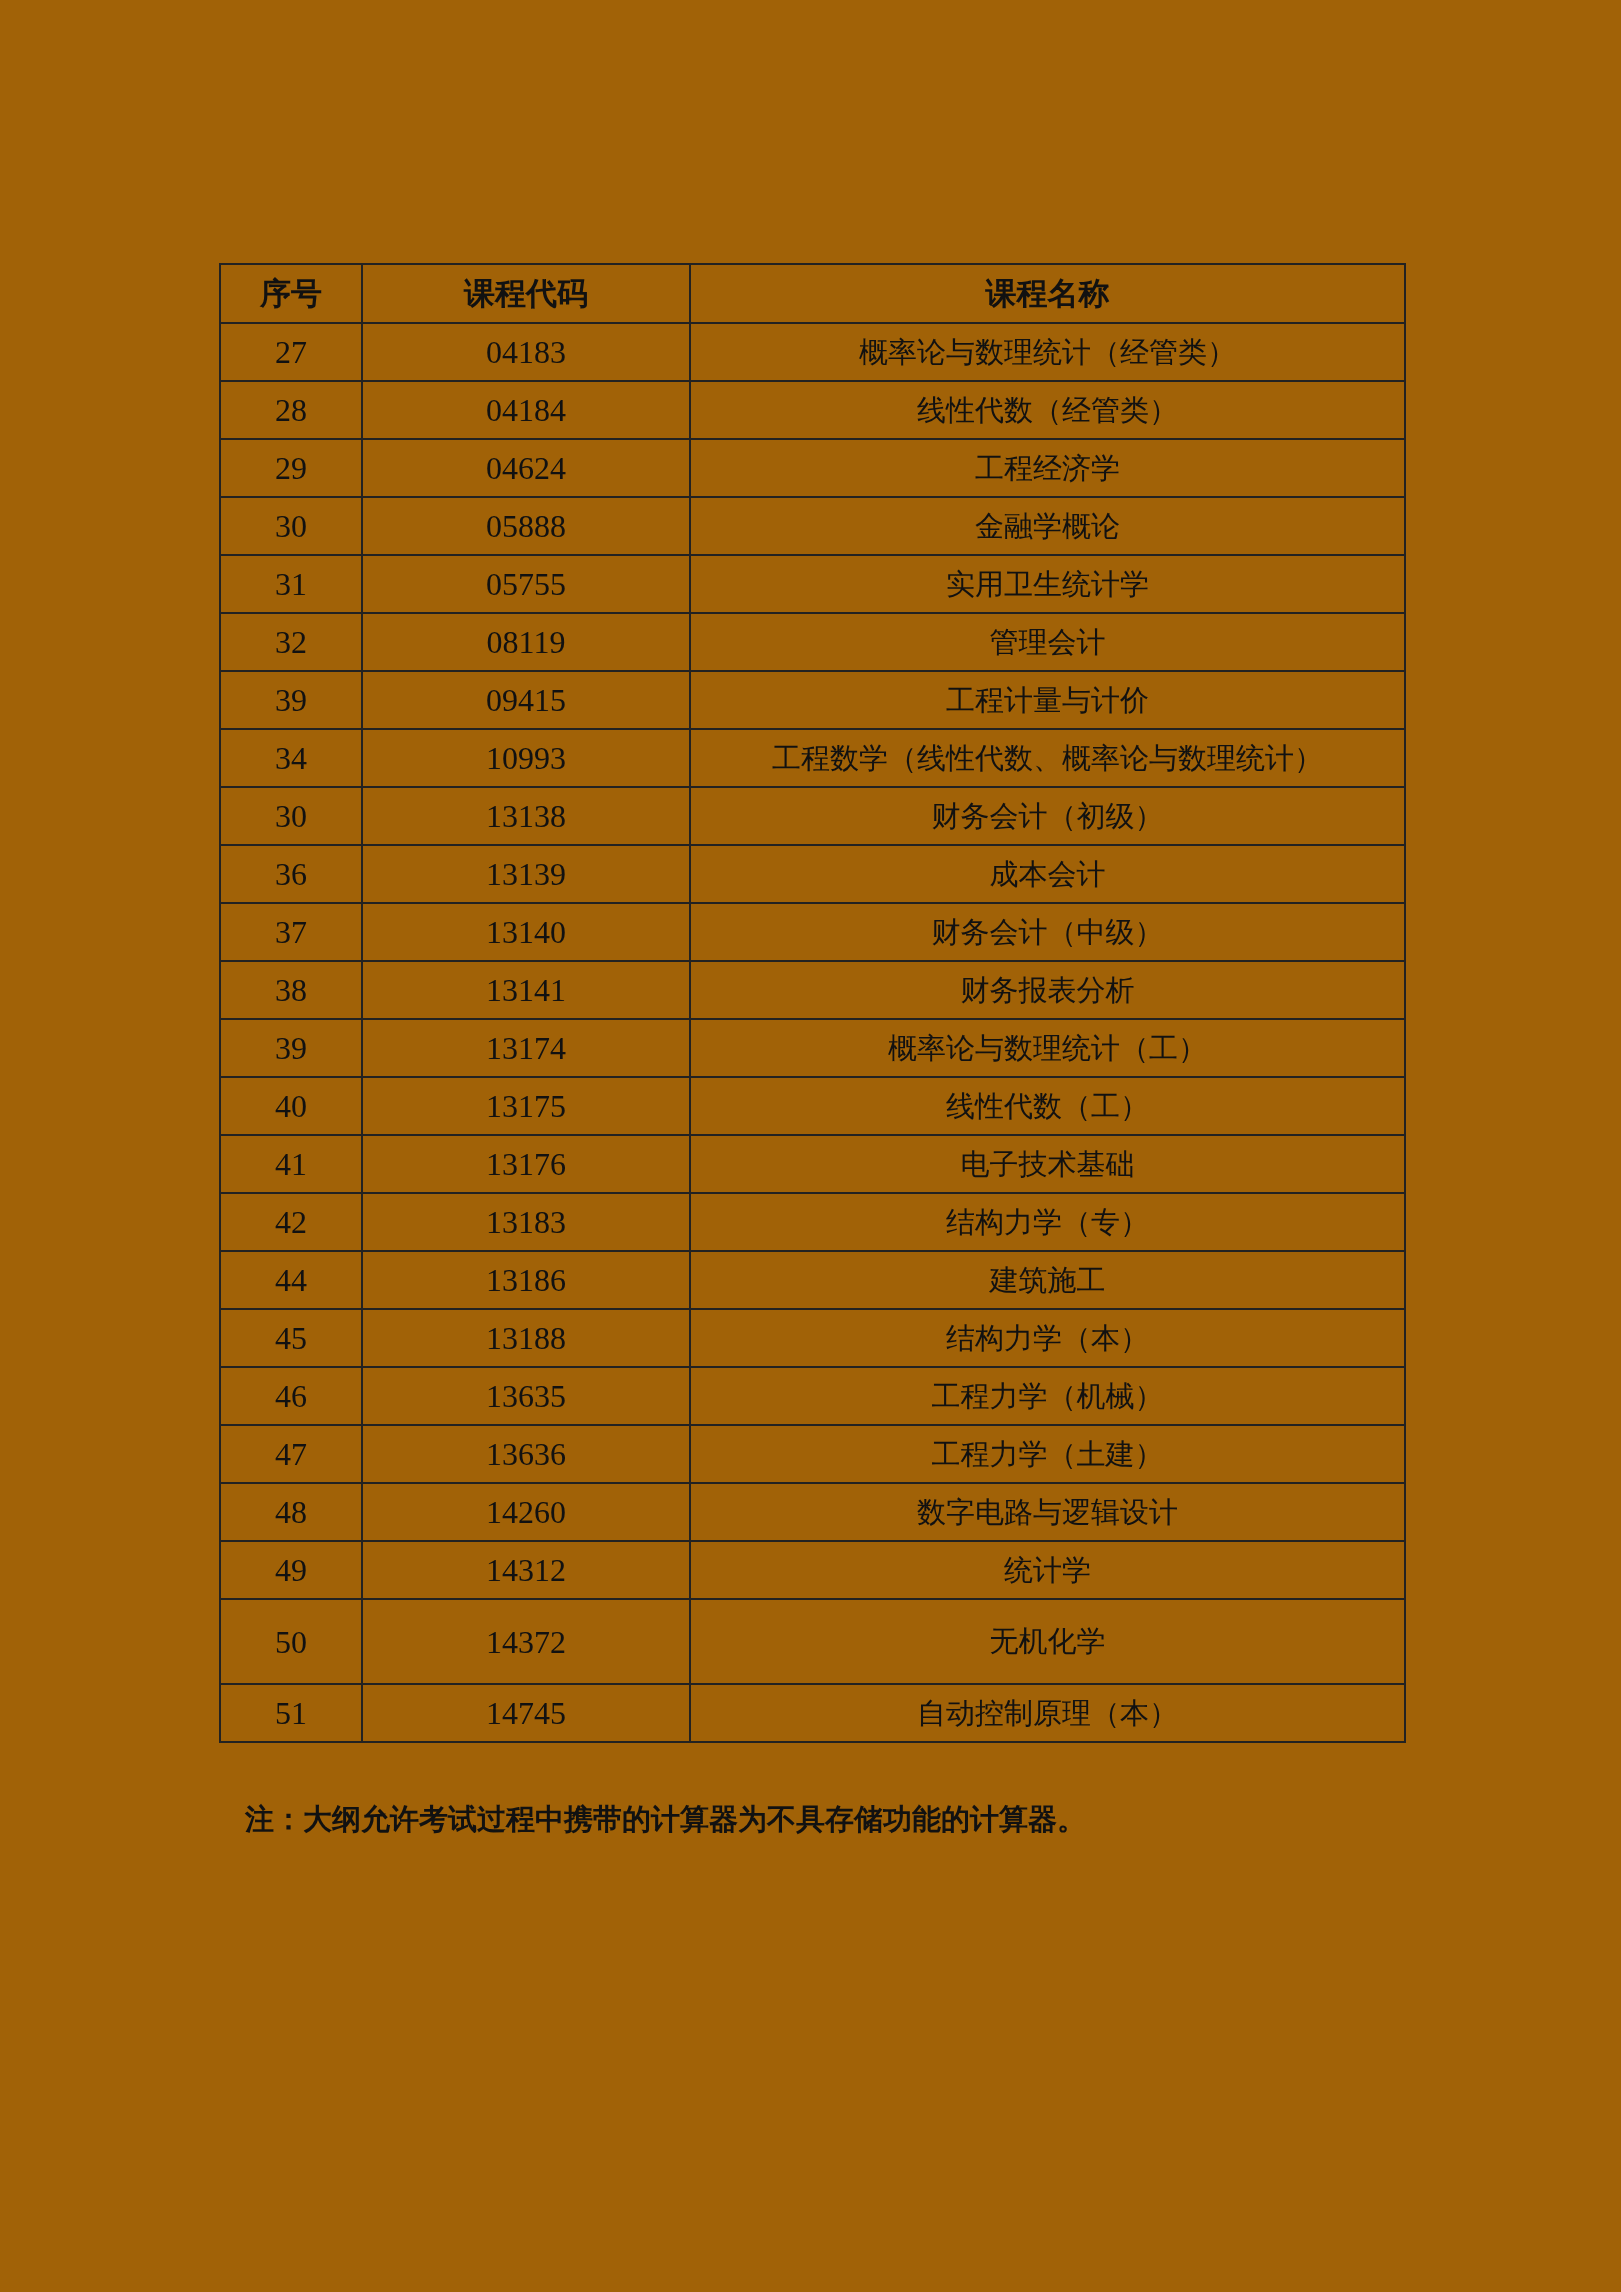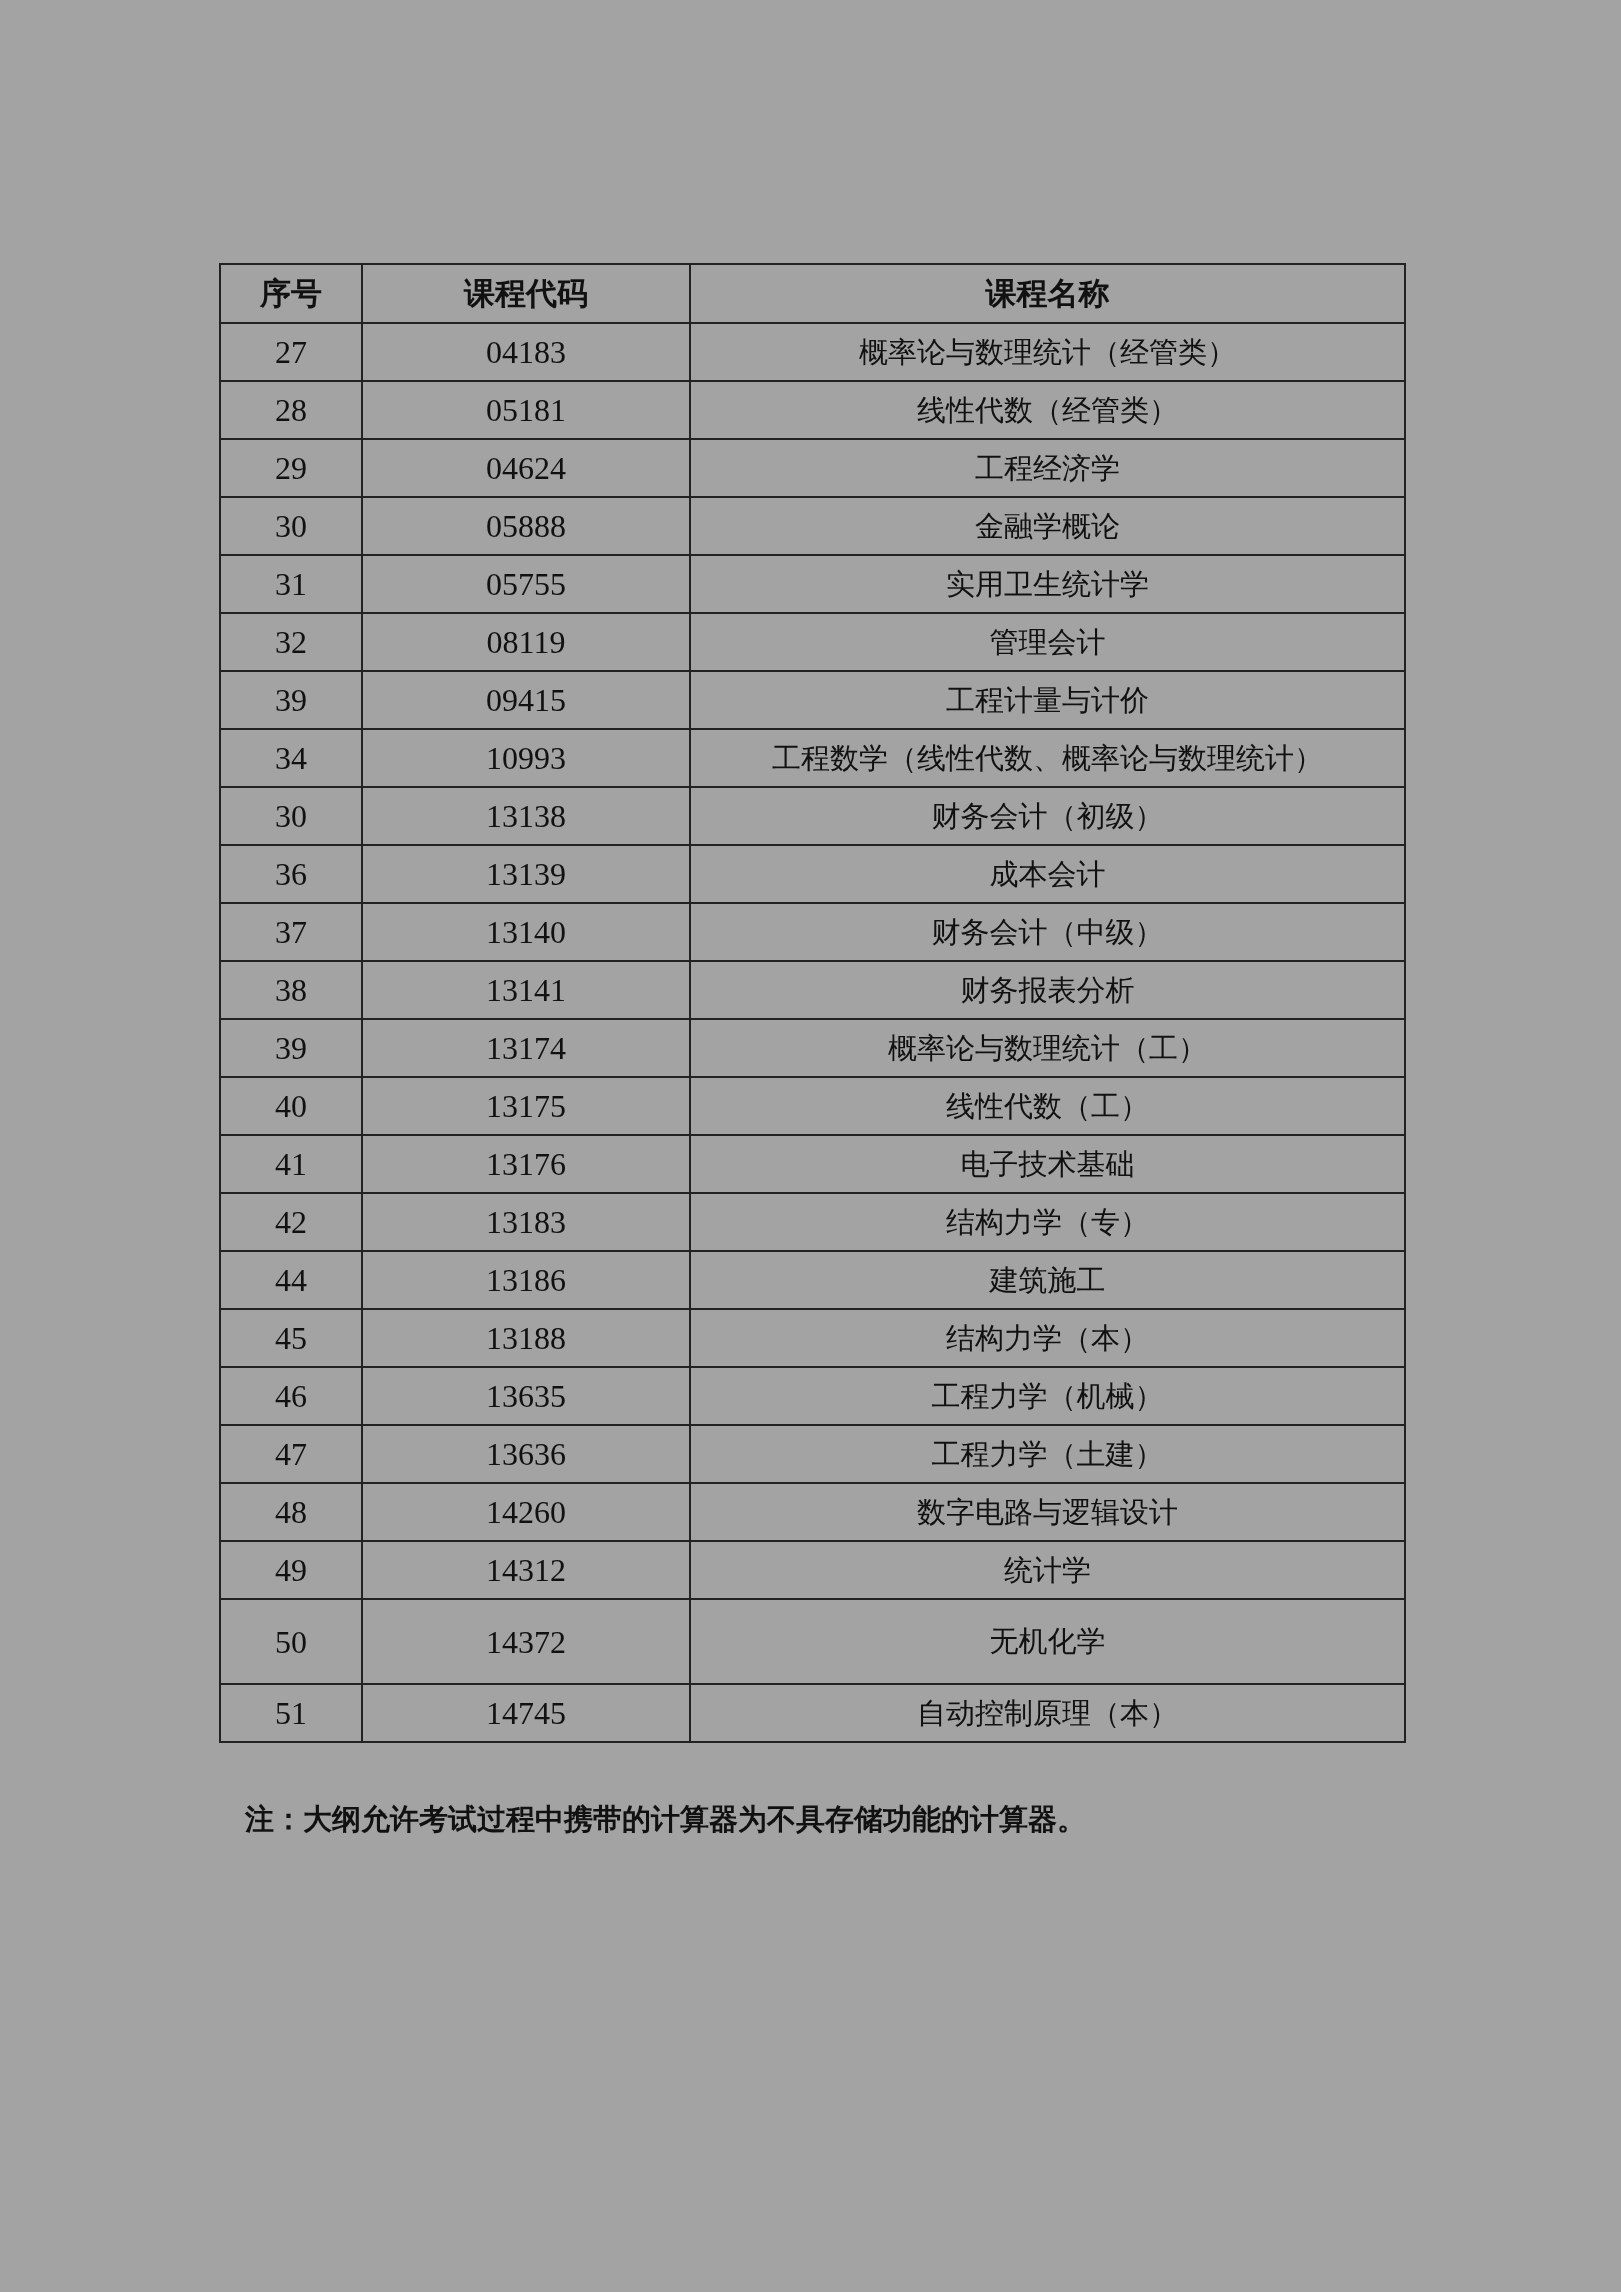--- a/index.html
+++ b/index.html
@@ -5,7 +5,7 @@
   html, body { margin: 0; padding: 0; background: #ffffff; }
   body { width: 1621px; height: 2293px; position: relative; overflow: hidden;
          font-family: "DejaVu Serif", "Liberation Serif", serif; color: #111; }
-  .page { position: absolute; left: 0; top: 0; width: 1621px; height: 2293px; background: #a3a3a3; }
+  .page { position: absolute; left: 0; top: 0; width: 1621px; height: 2293px; background: #a16207; }
   table.courses {
     position: absolute; left: 219px; top: 263px; width: 1185px;
     border-collapse: collapse; table-layout: fixed;

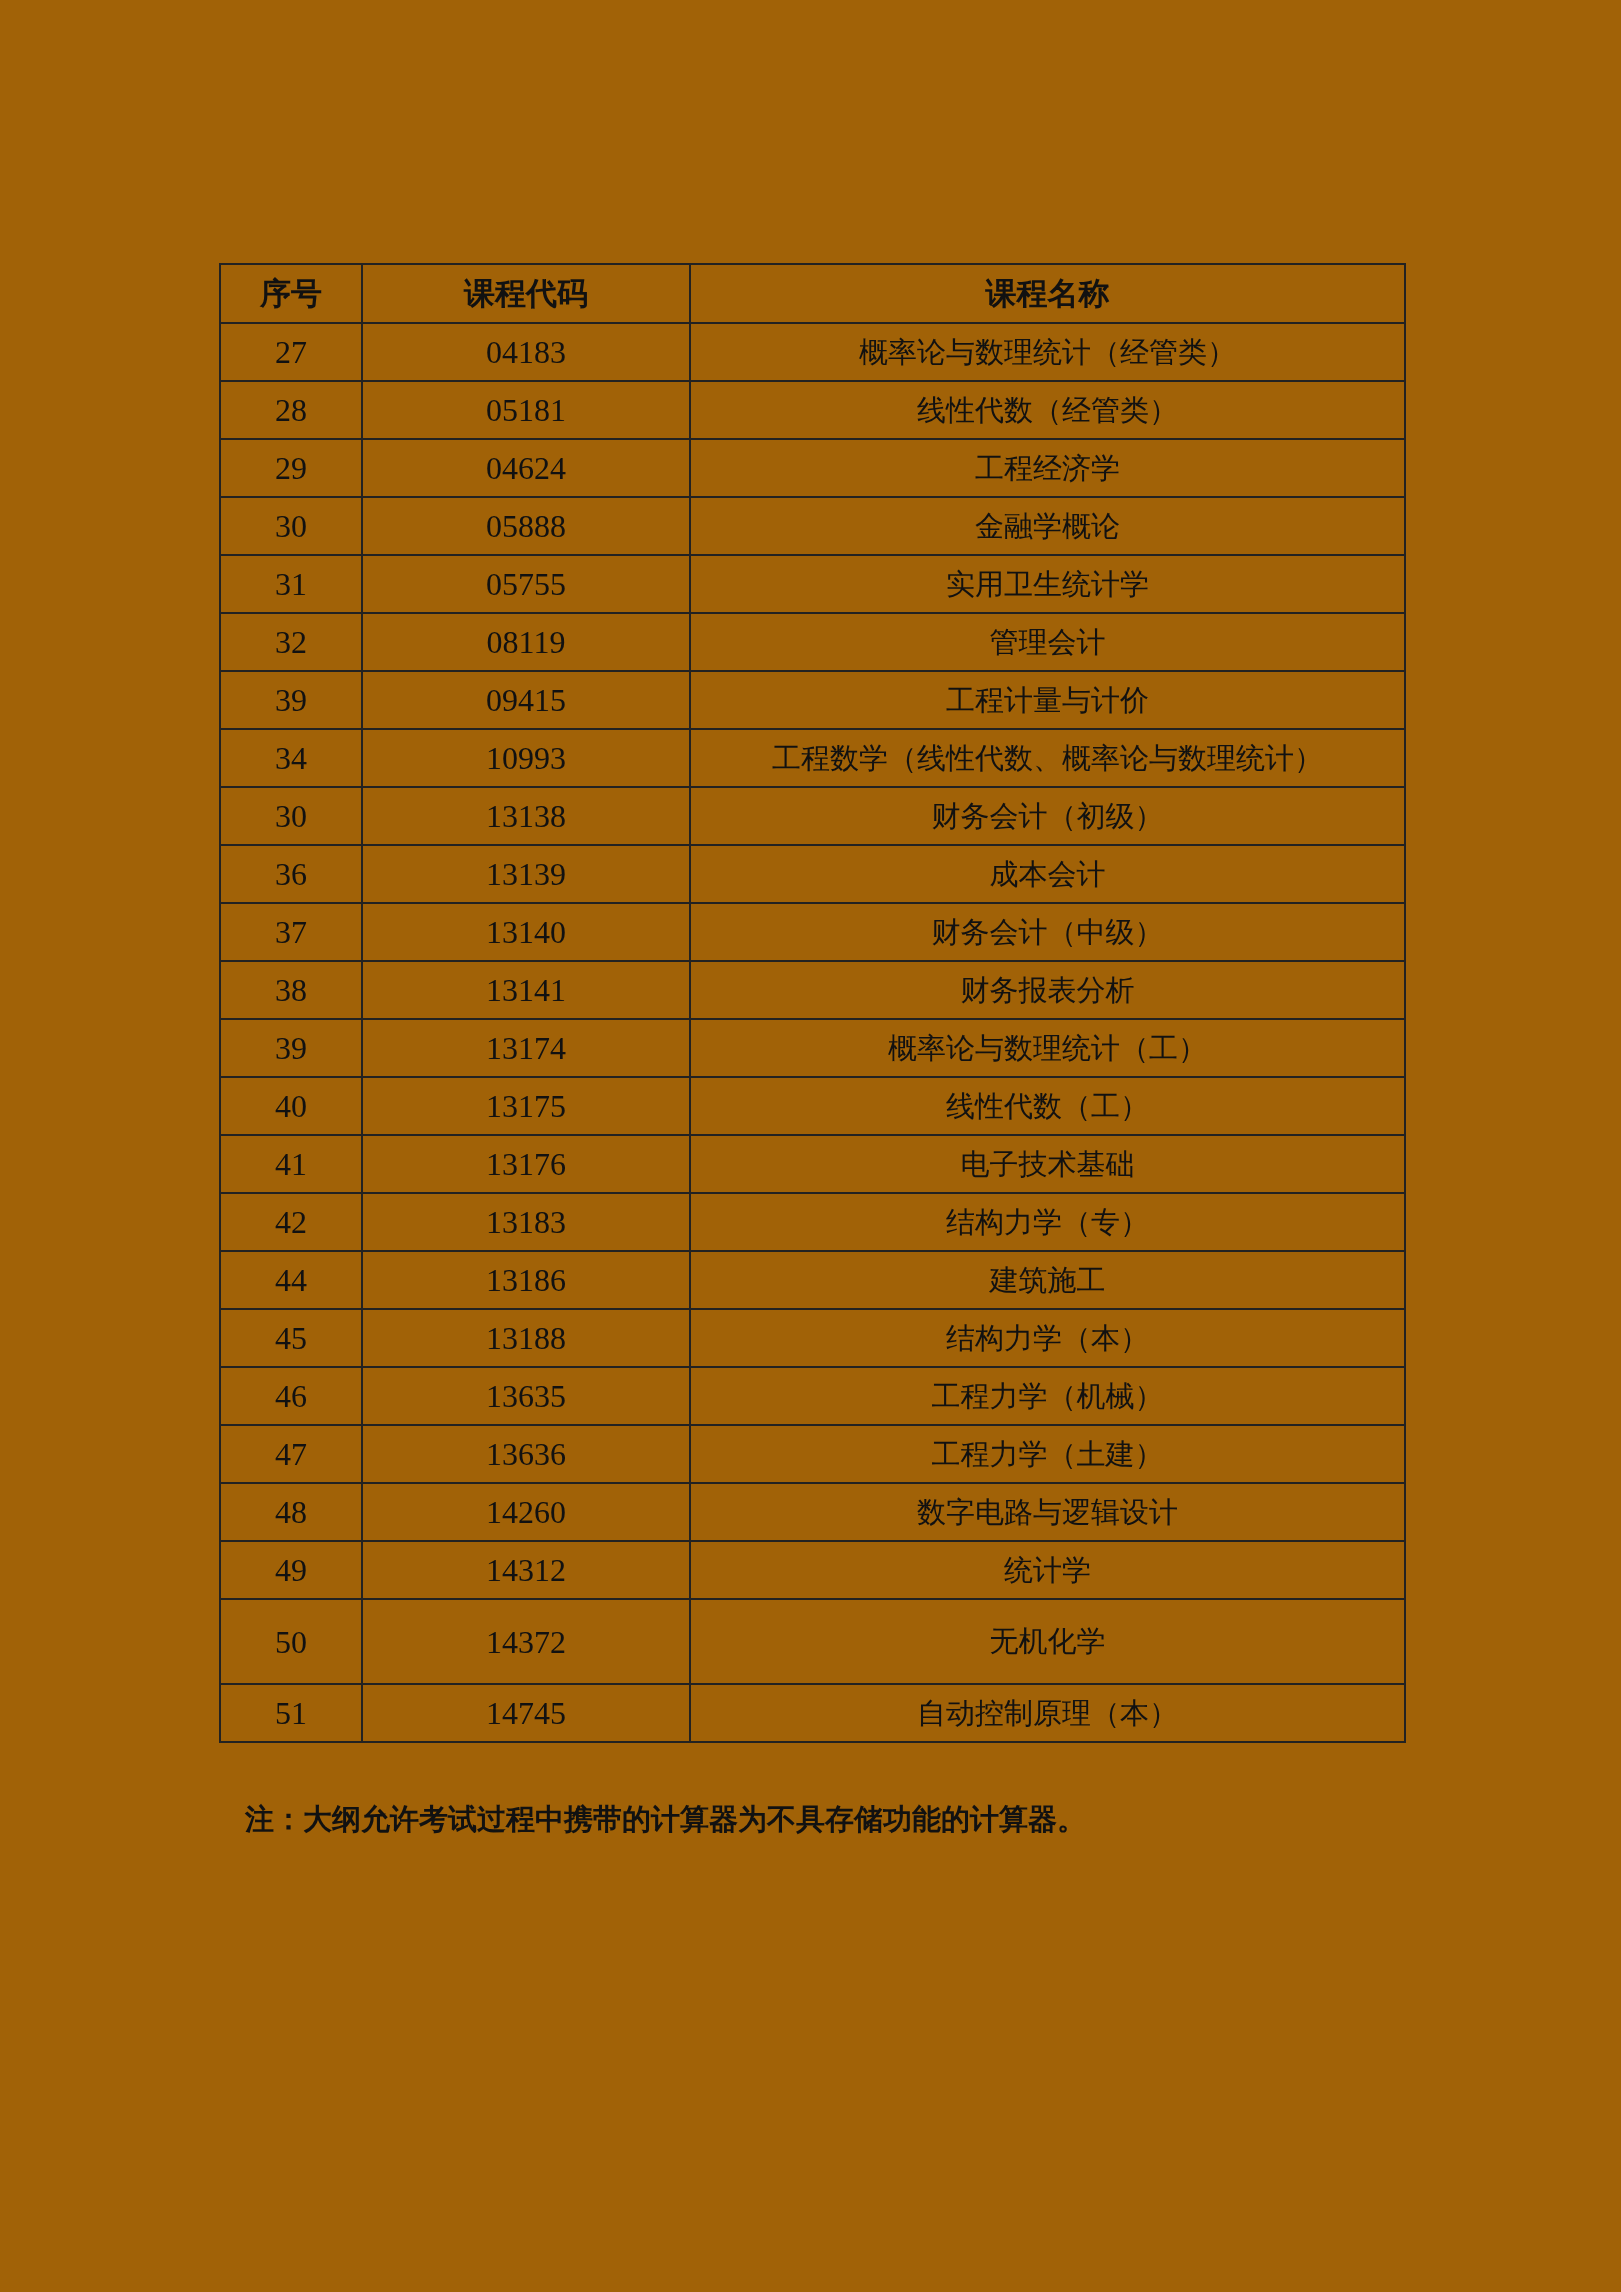--- a/index.html
+++ b/index.html
@@ -53,7 +53,7 @@
         </tr>
       <tr>
           <td class="num">28</td>
-          <td class="num">05181</td>
+          <td class="num">04184</td>
           <td class="name">线性代数（经管类）</td>
         </tr>
       <tr>

